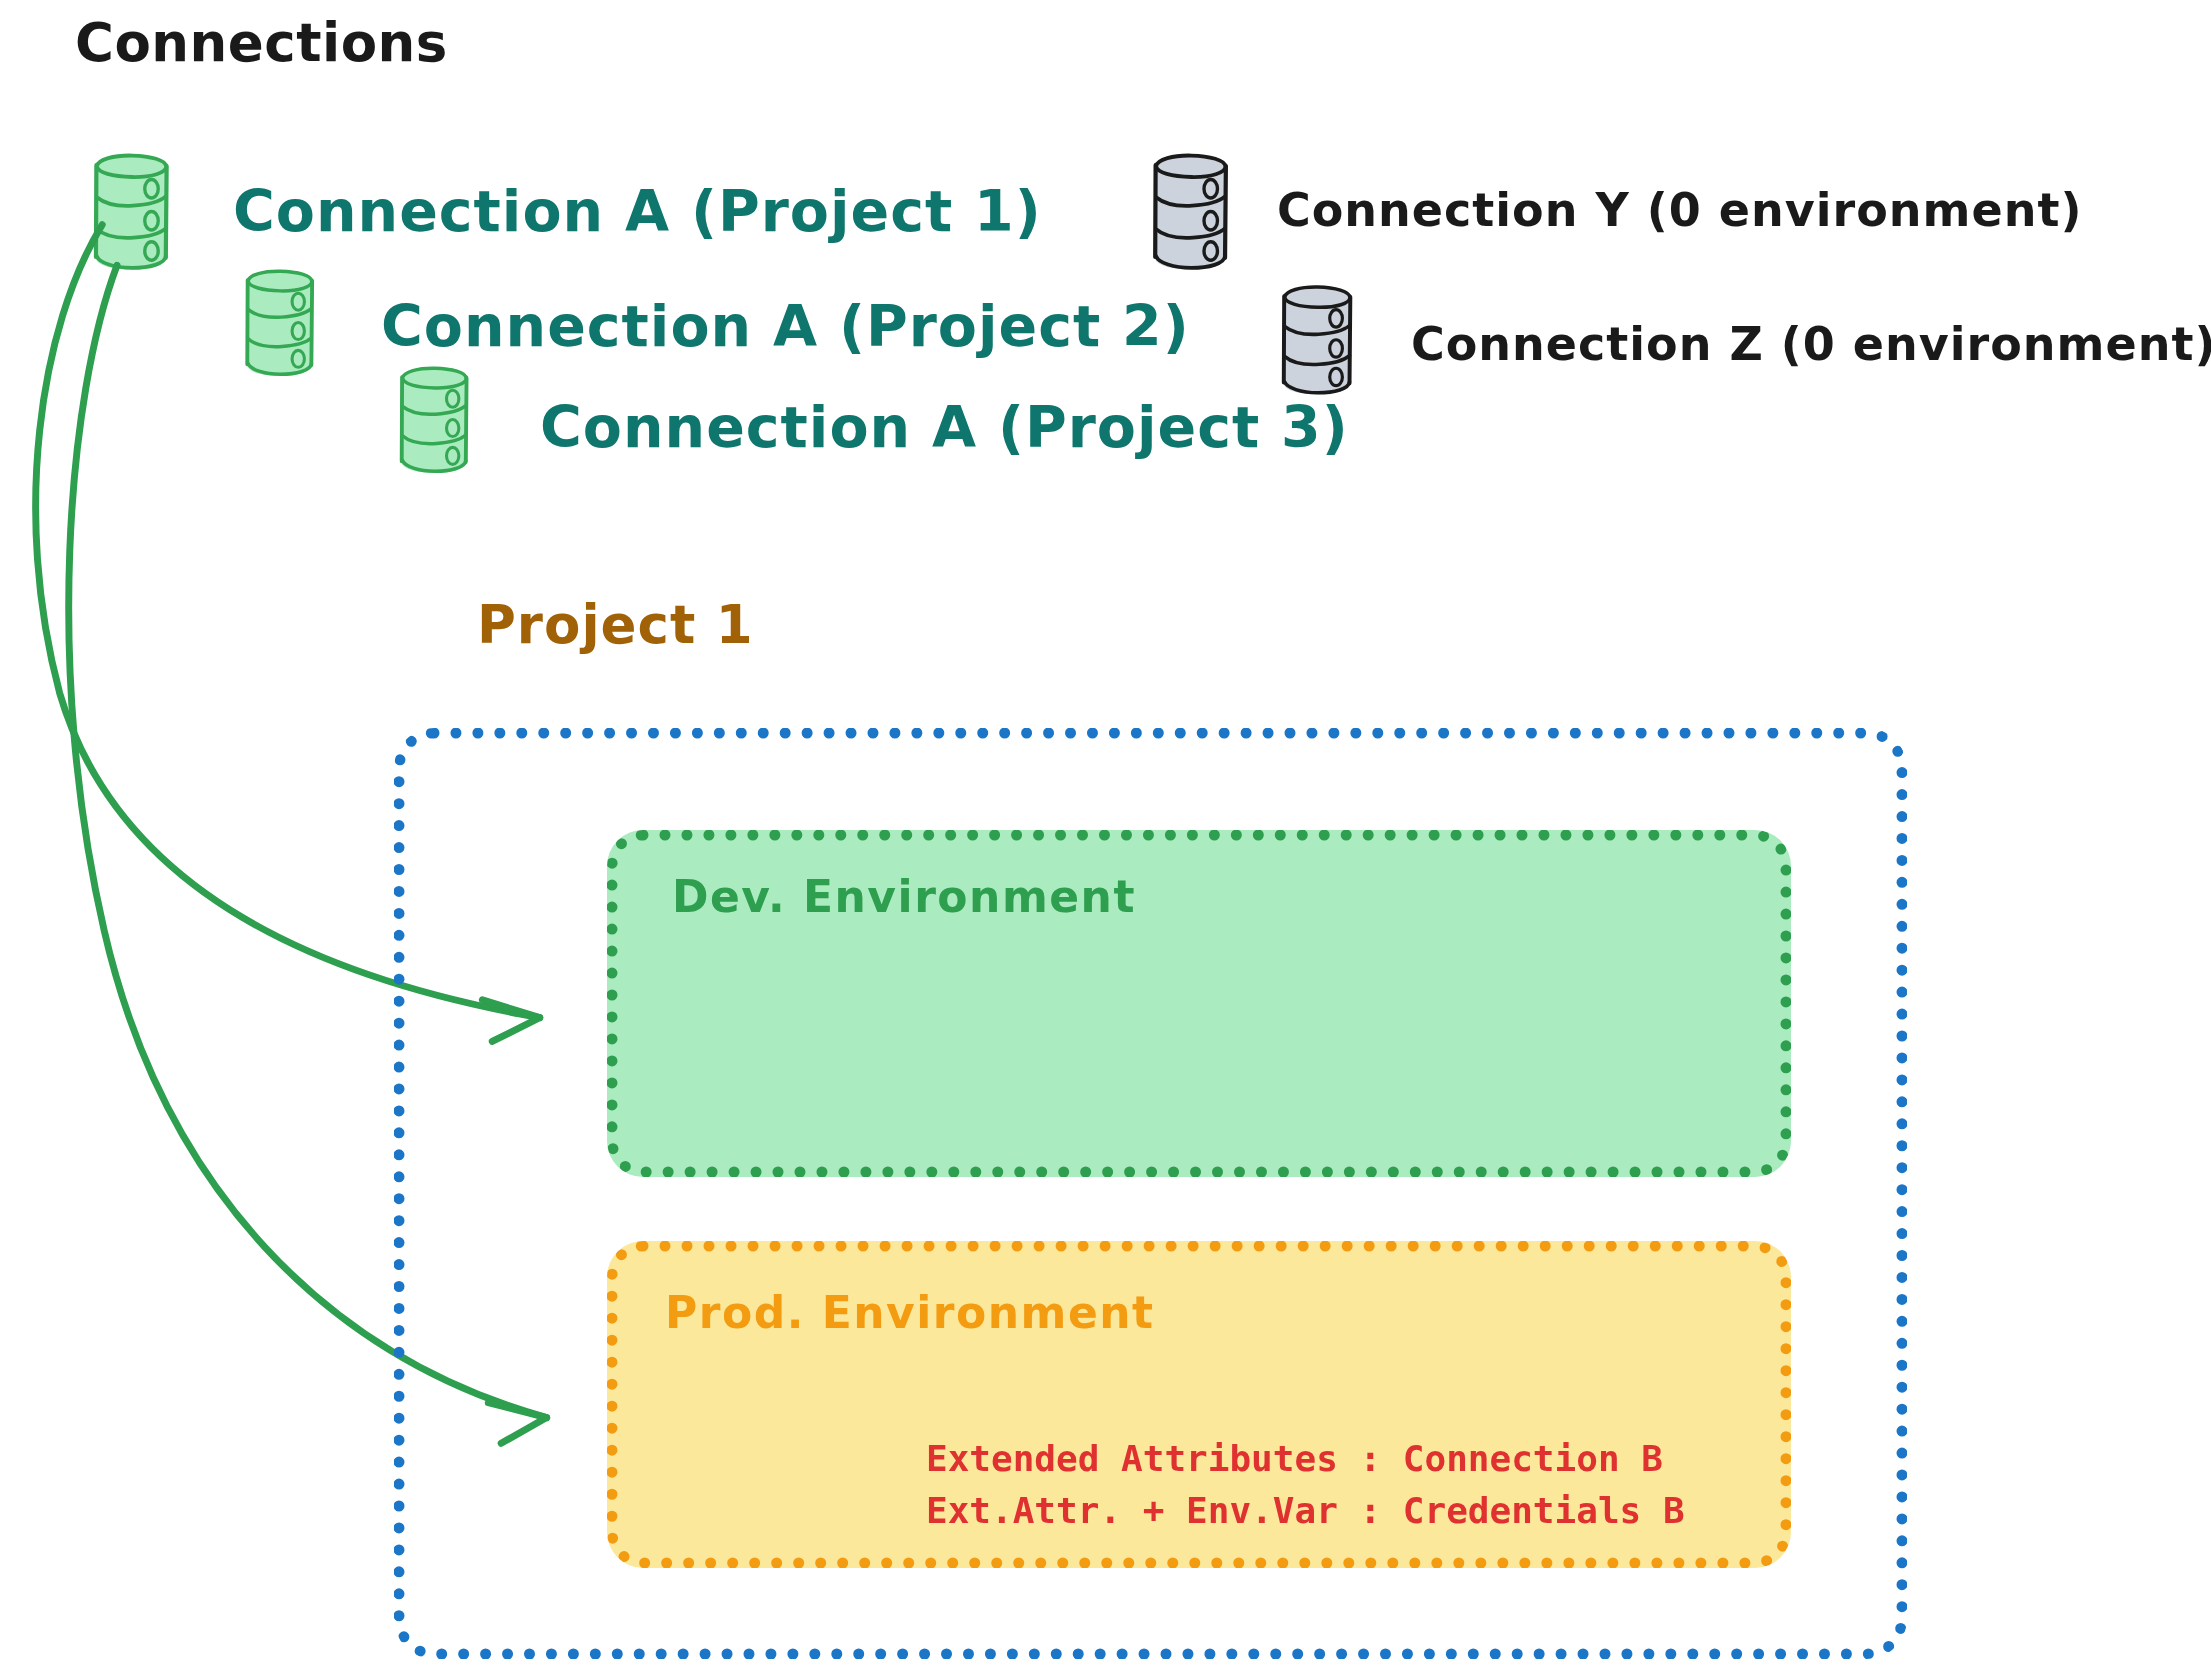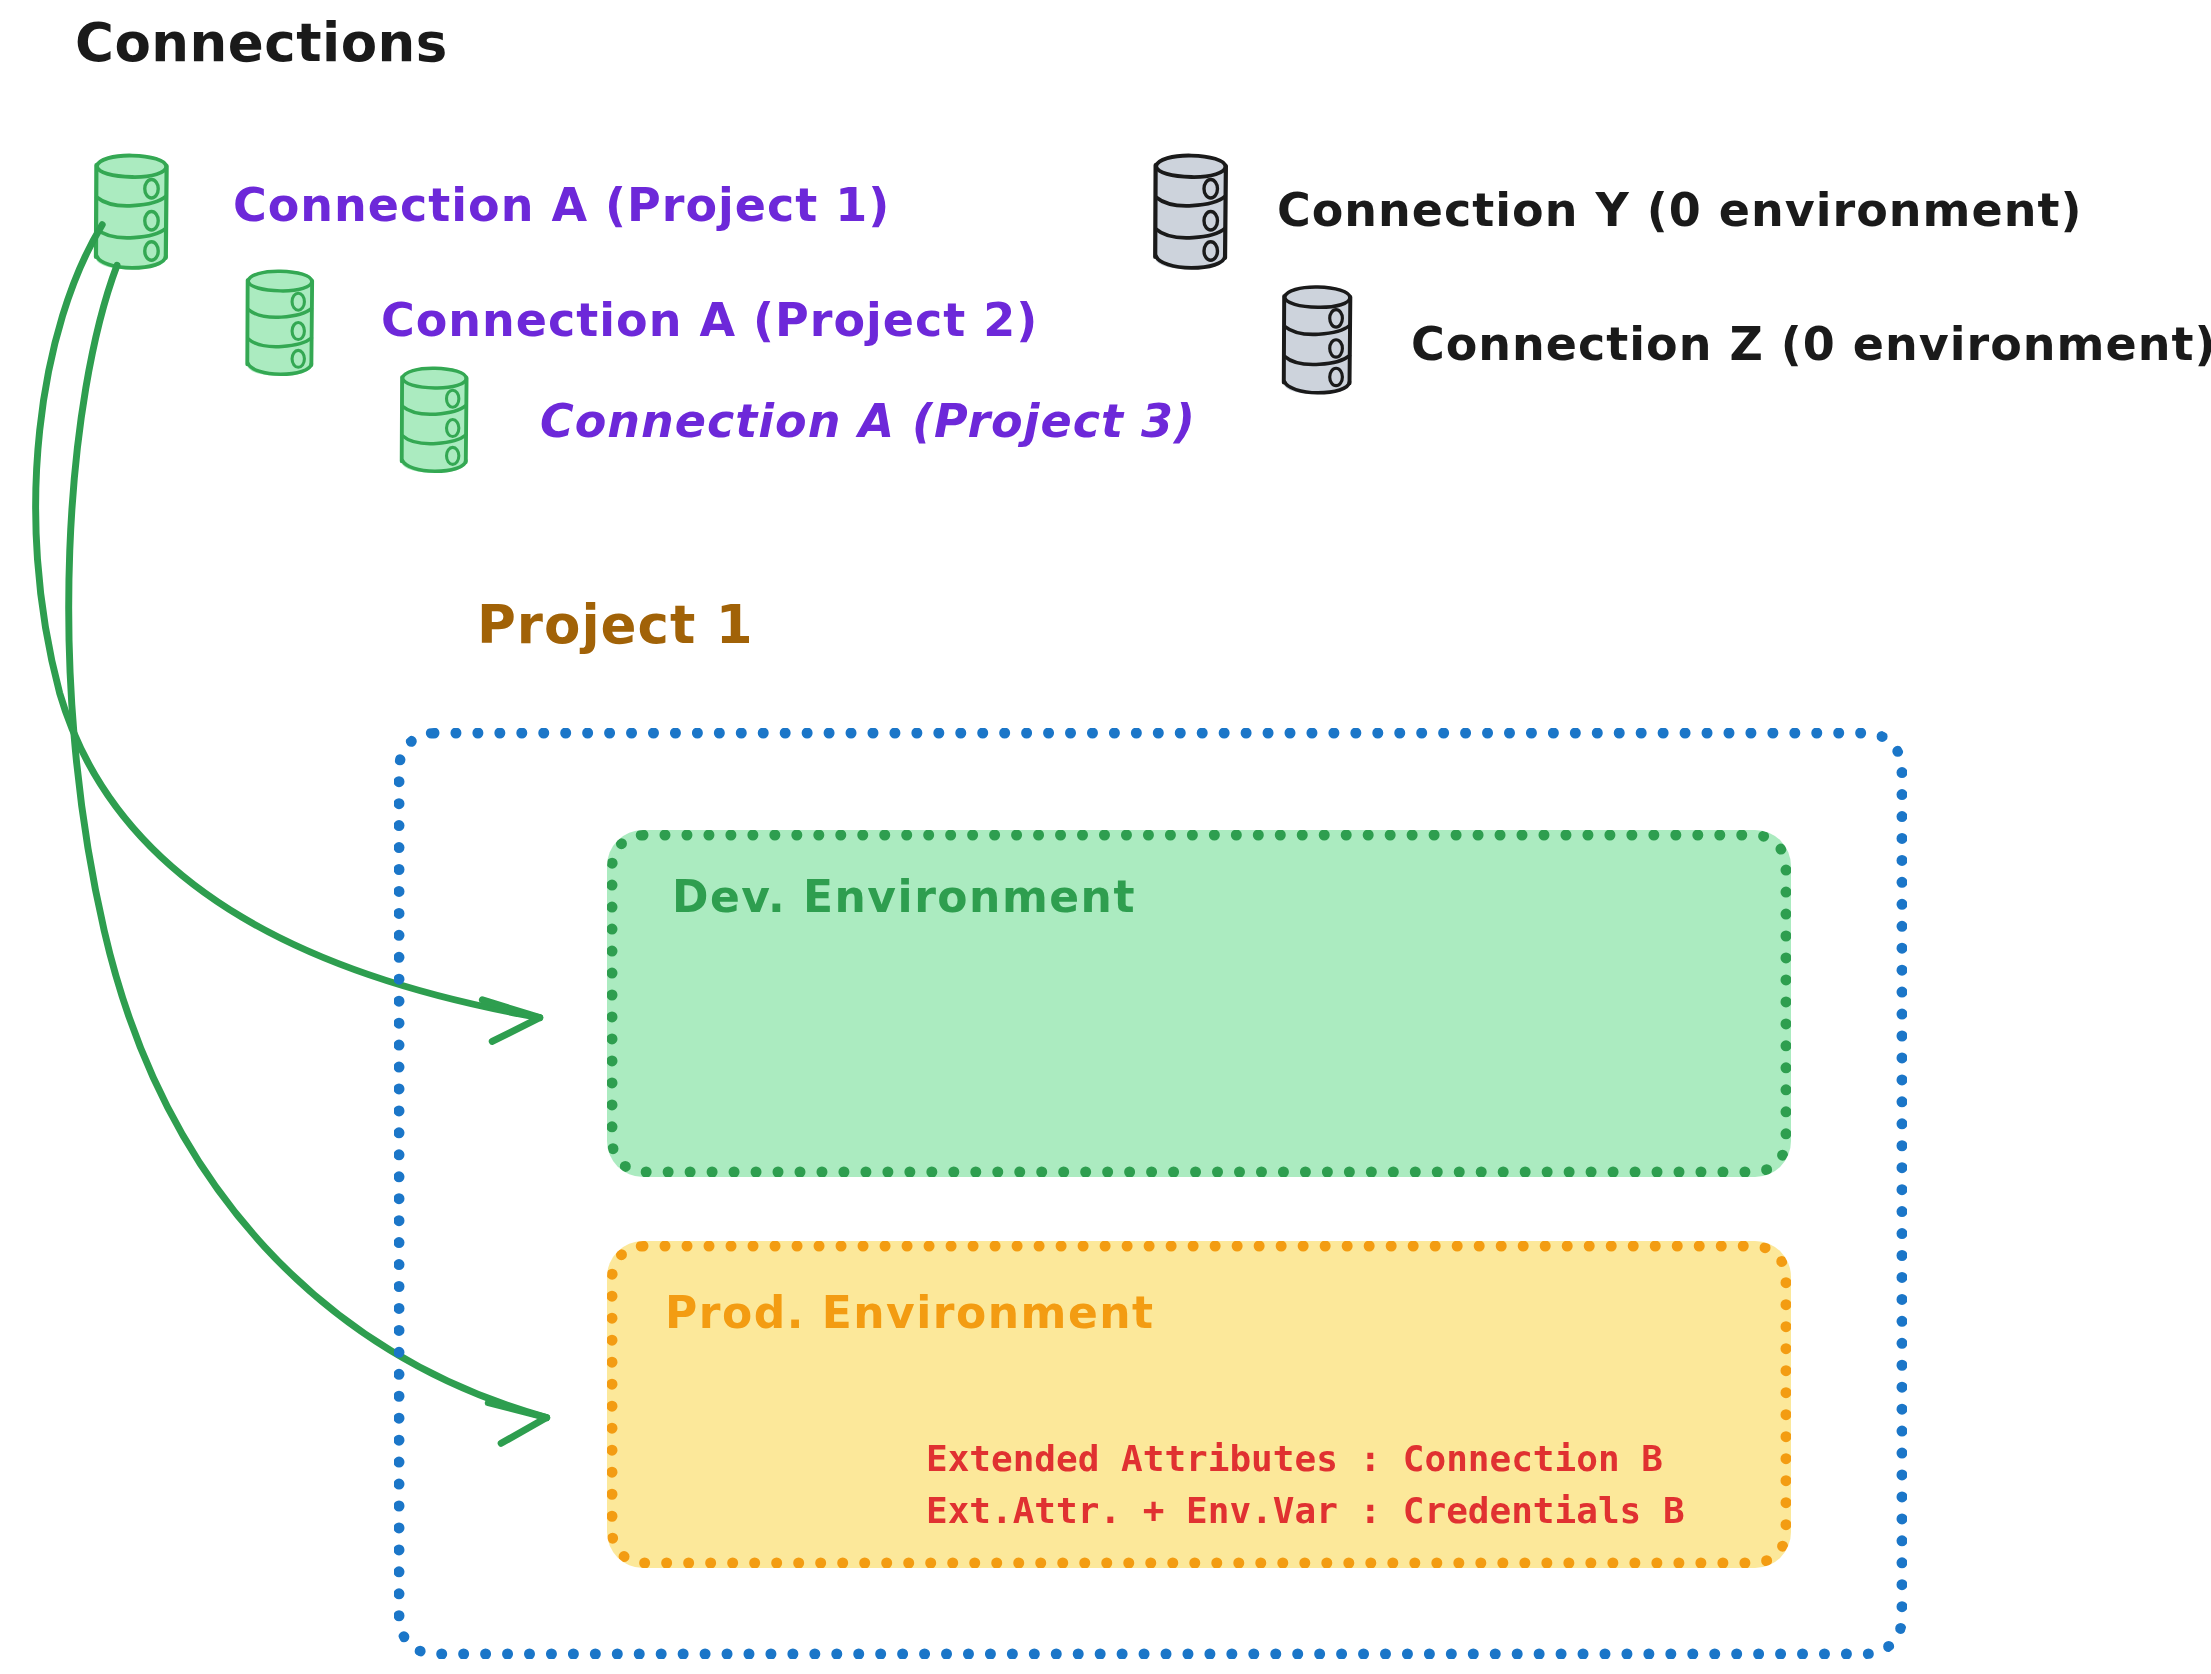--- a/index.html
+++ b/index.html
@@ -37,8 +37,8 @@
     font-size: 53px;
   }
   .label-green {
-    color: #6d28d9;
-    font-size: 46px;
+    color: #0f766e;
+    font-size: 57px;
     letter-spacing: 1px;
   }
   .label-black {

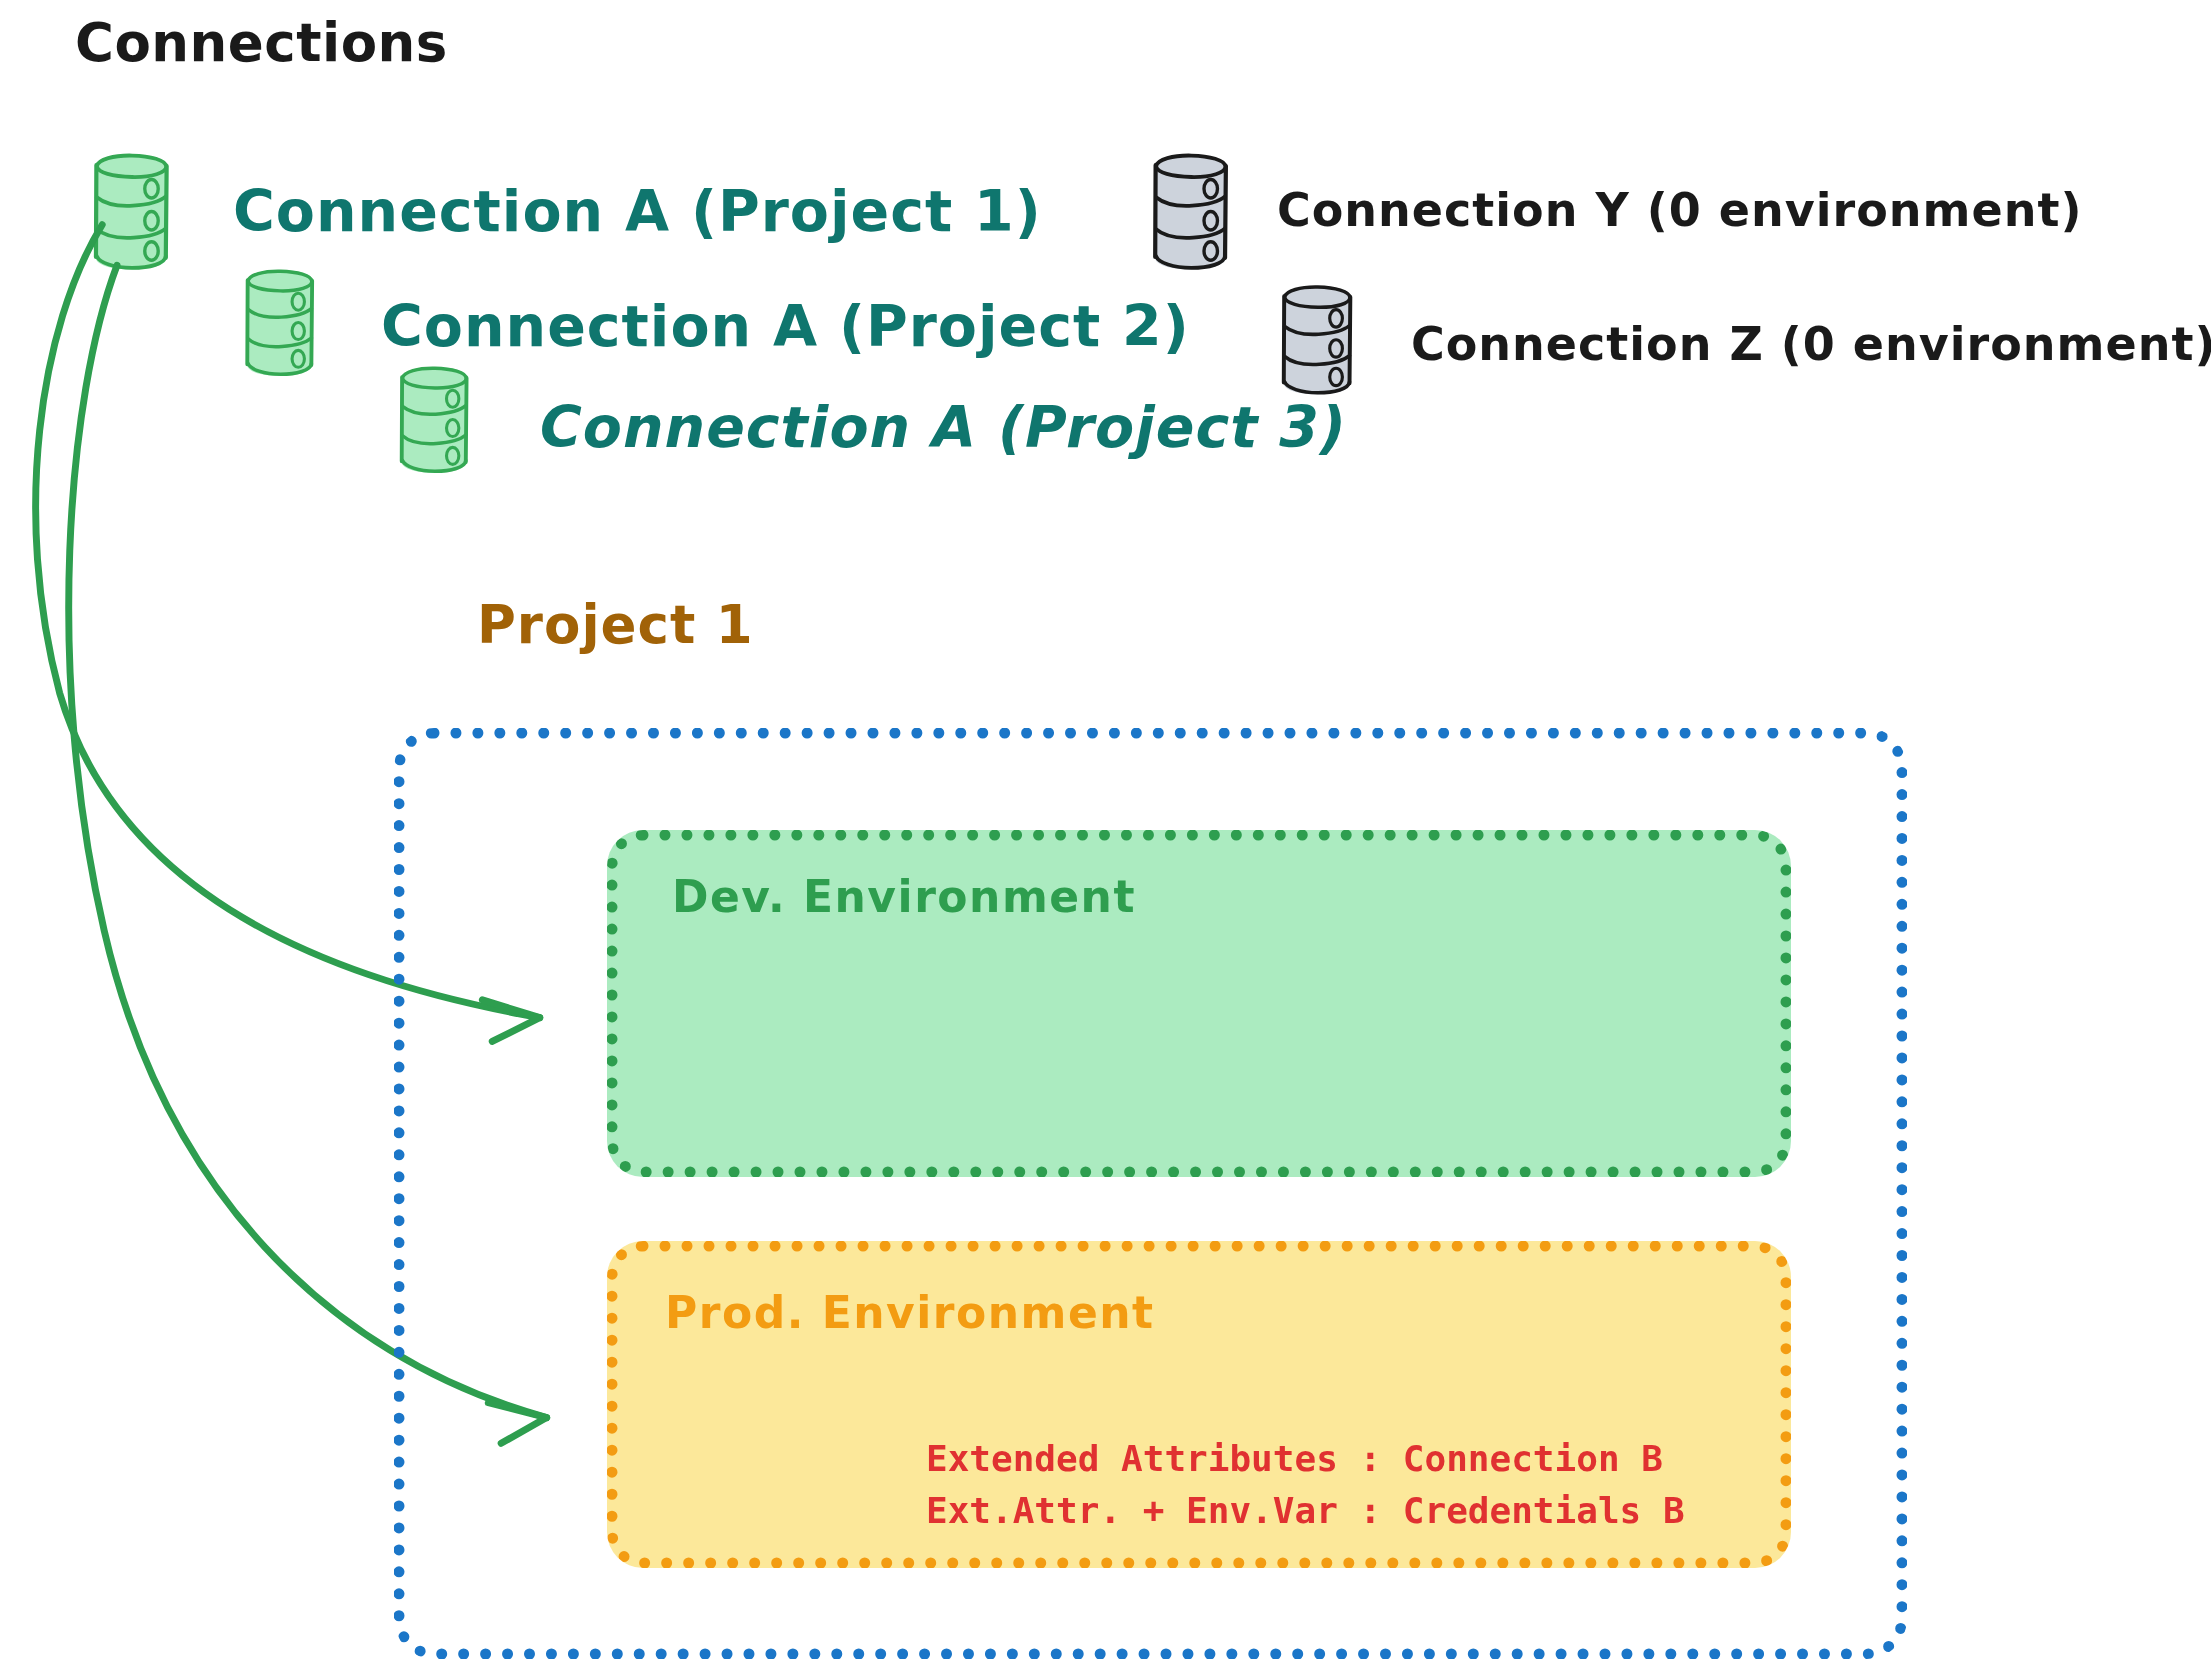--- a/index.html
+++ b/index.html
@@ -177,7 +177,7 @@
 
   <div class="hand label-green" style="left:233px; top:178px;">Connection A (Project 1)</div>
   <div class="hand label-green" style="left:381px; top:293px;">Connection A (Project 2)</div>
-  <div class="hand label-green" style="left:540px; top:394px;font-style:italic;">Connection A (Project 3)</div>
+  <div class="hand label-green" style="left:540px; top:394px;">Connection A (Project 3)</div>
 
   <div class="hand label-black" style="left:1277px; top:183px;">Connection Y (0 environment)</div>
   <div class="hand label-black" style="left:1411px; top:317px;">Connection Z (0 environment)</div>

